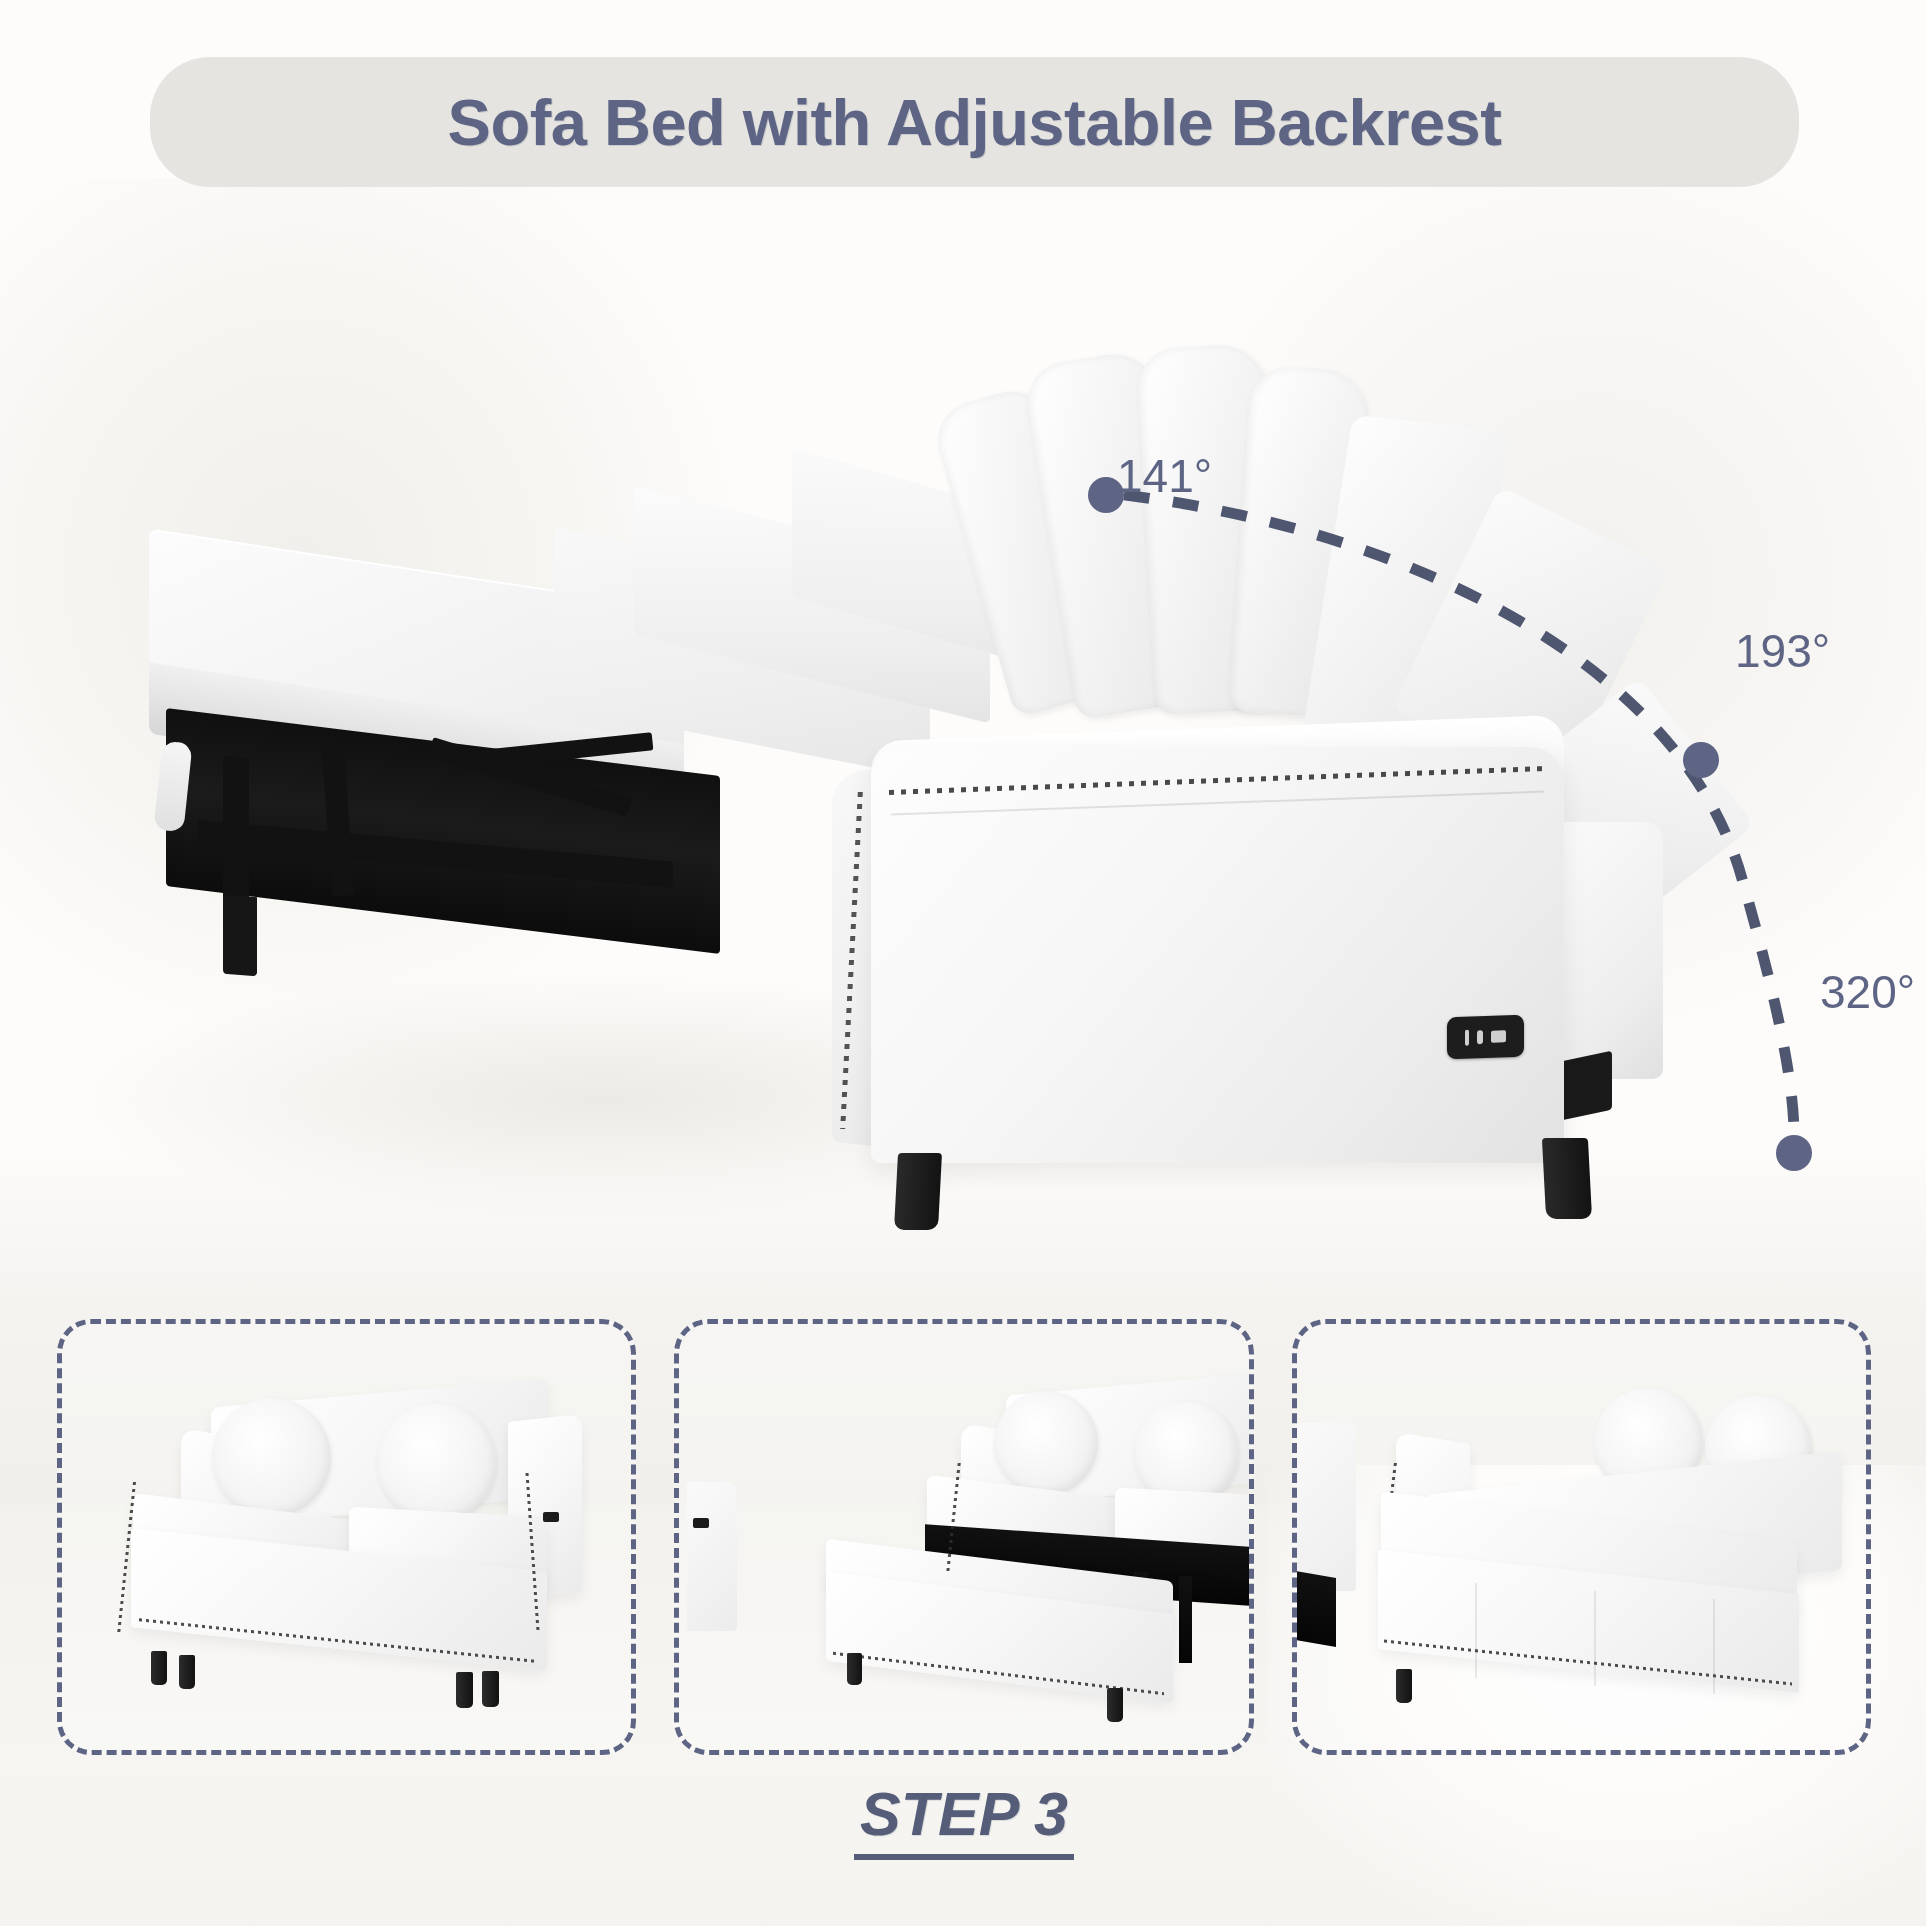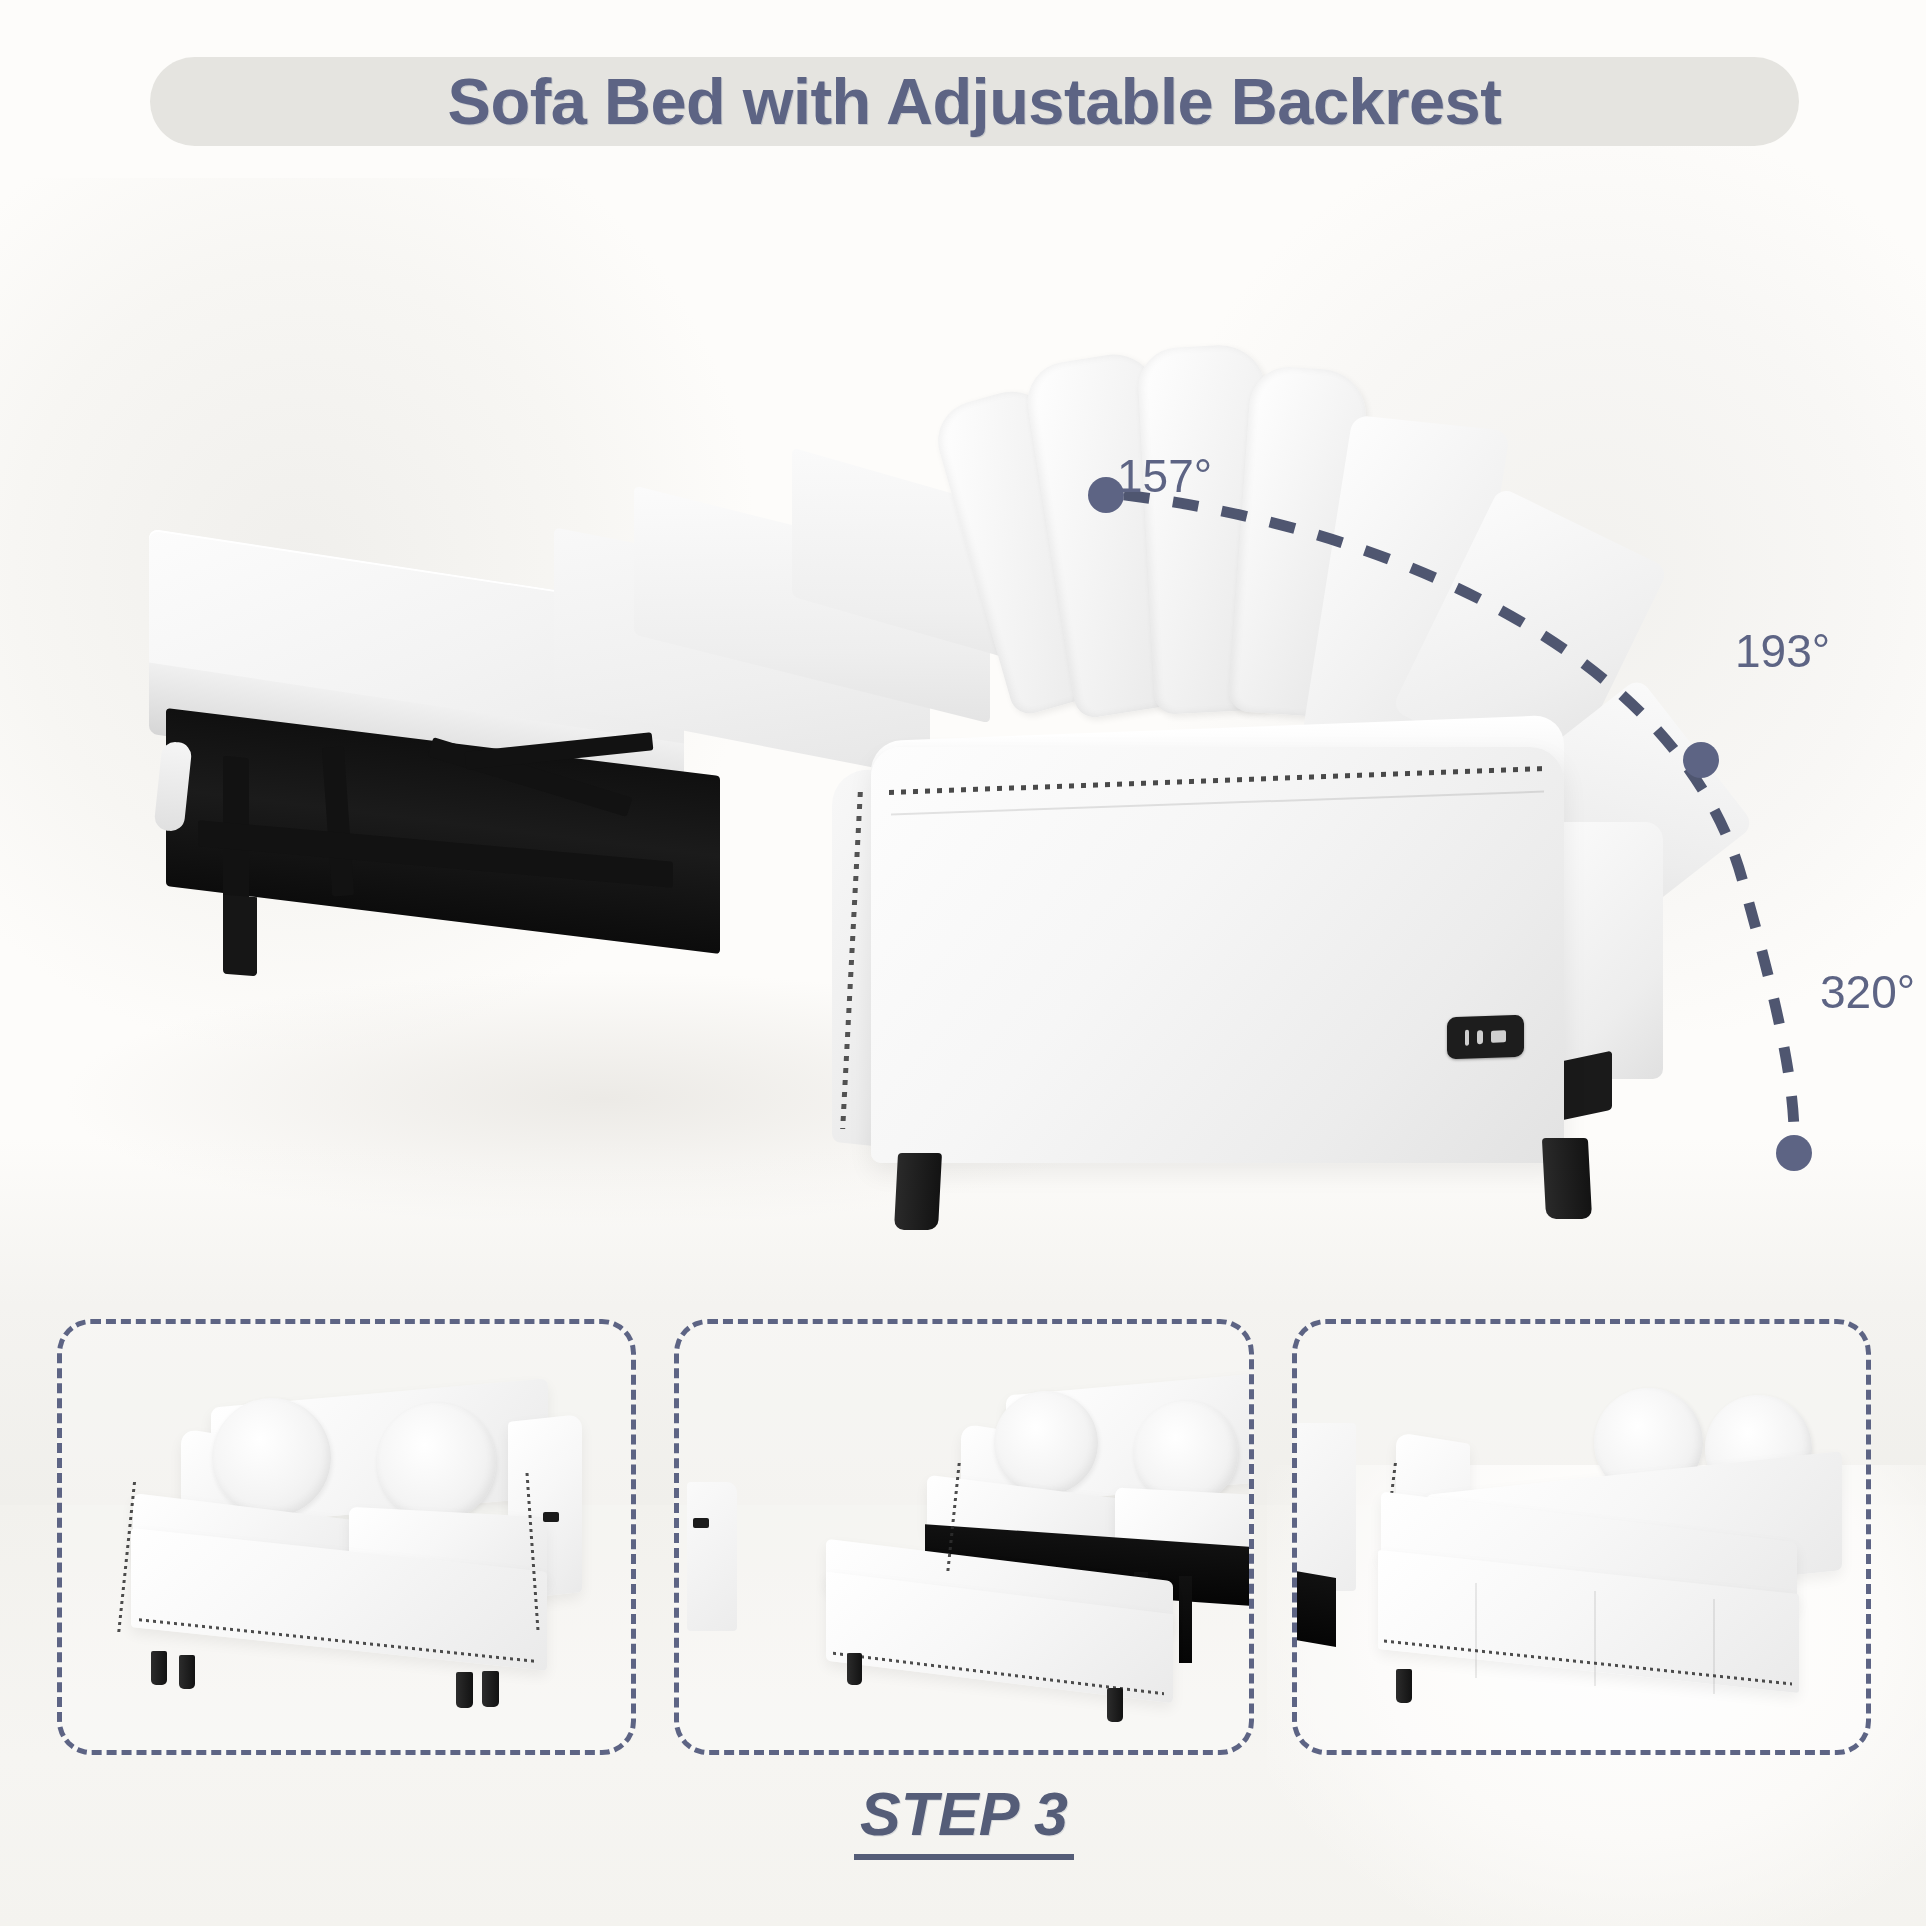--- a/index.html
+++ b/index.html
@@ -56,7 +56,7 @@
     left: 150px;
     top: 57px;
     width: 1649px;
-    height: 89px;
+    height: 130px;
     background: #e5e4e0;
     border-radius: 60px;
     display: flex;

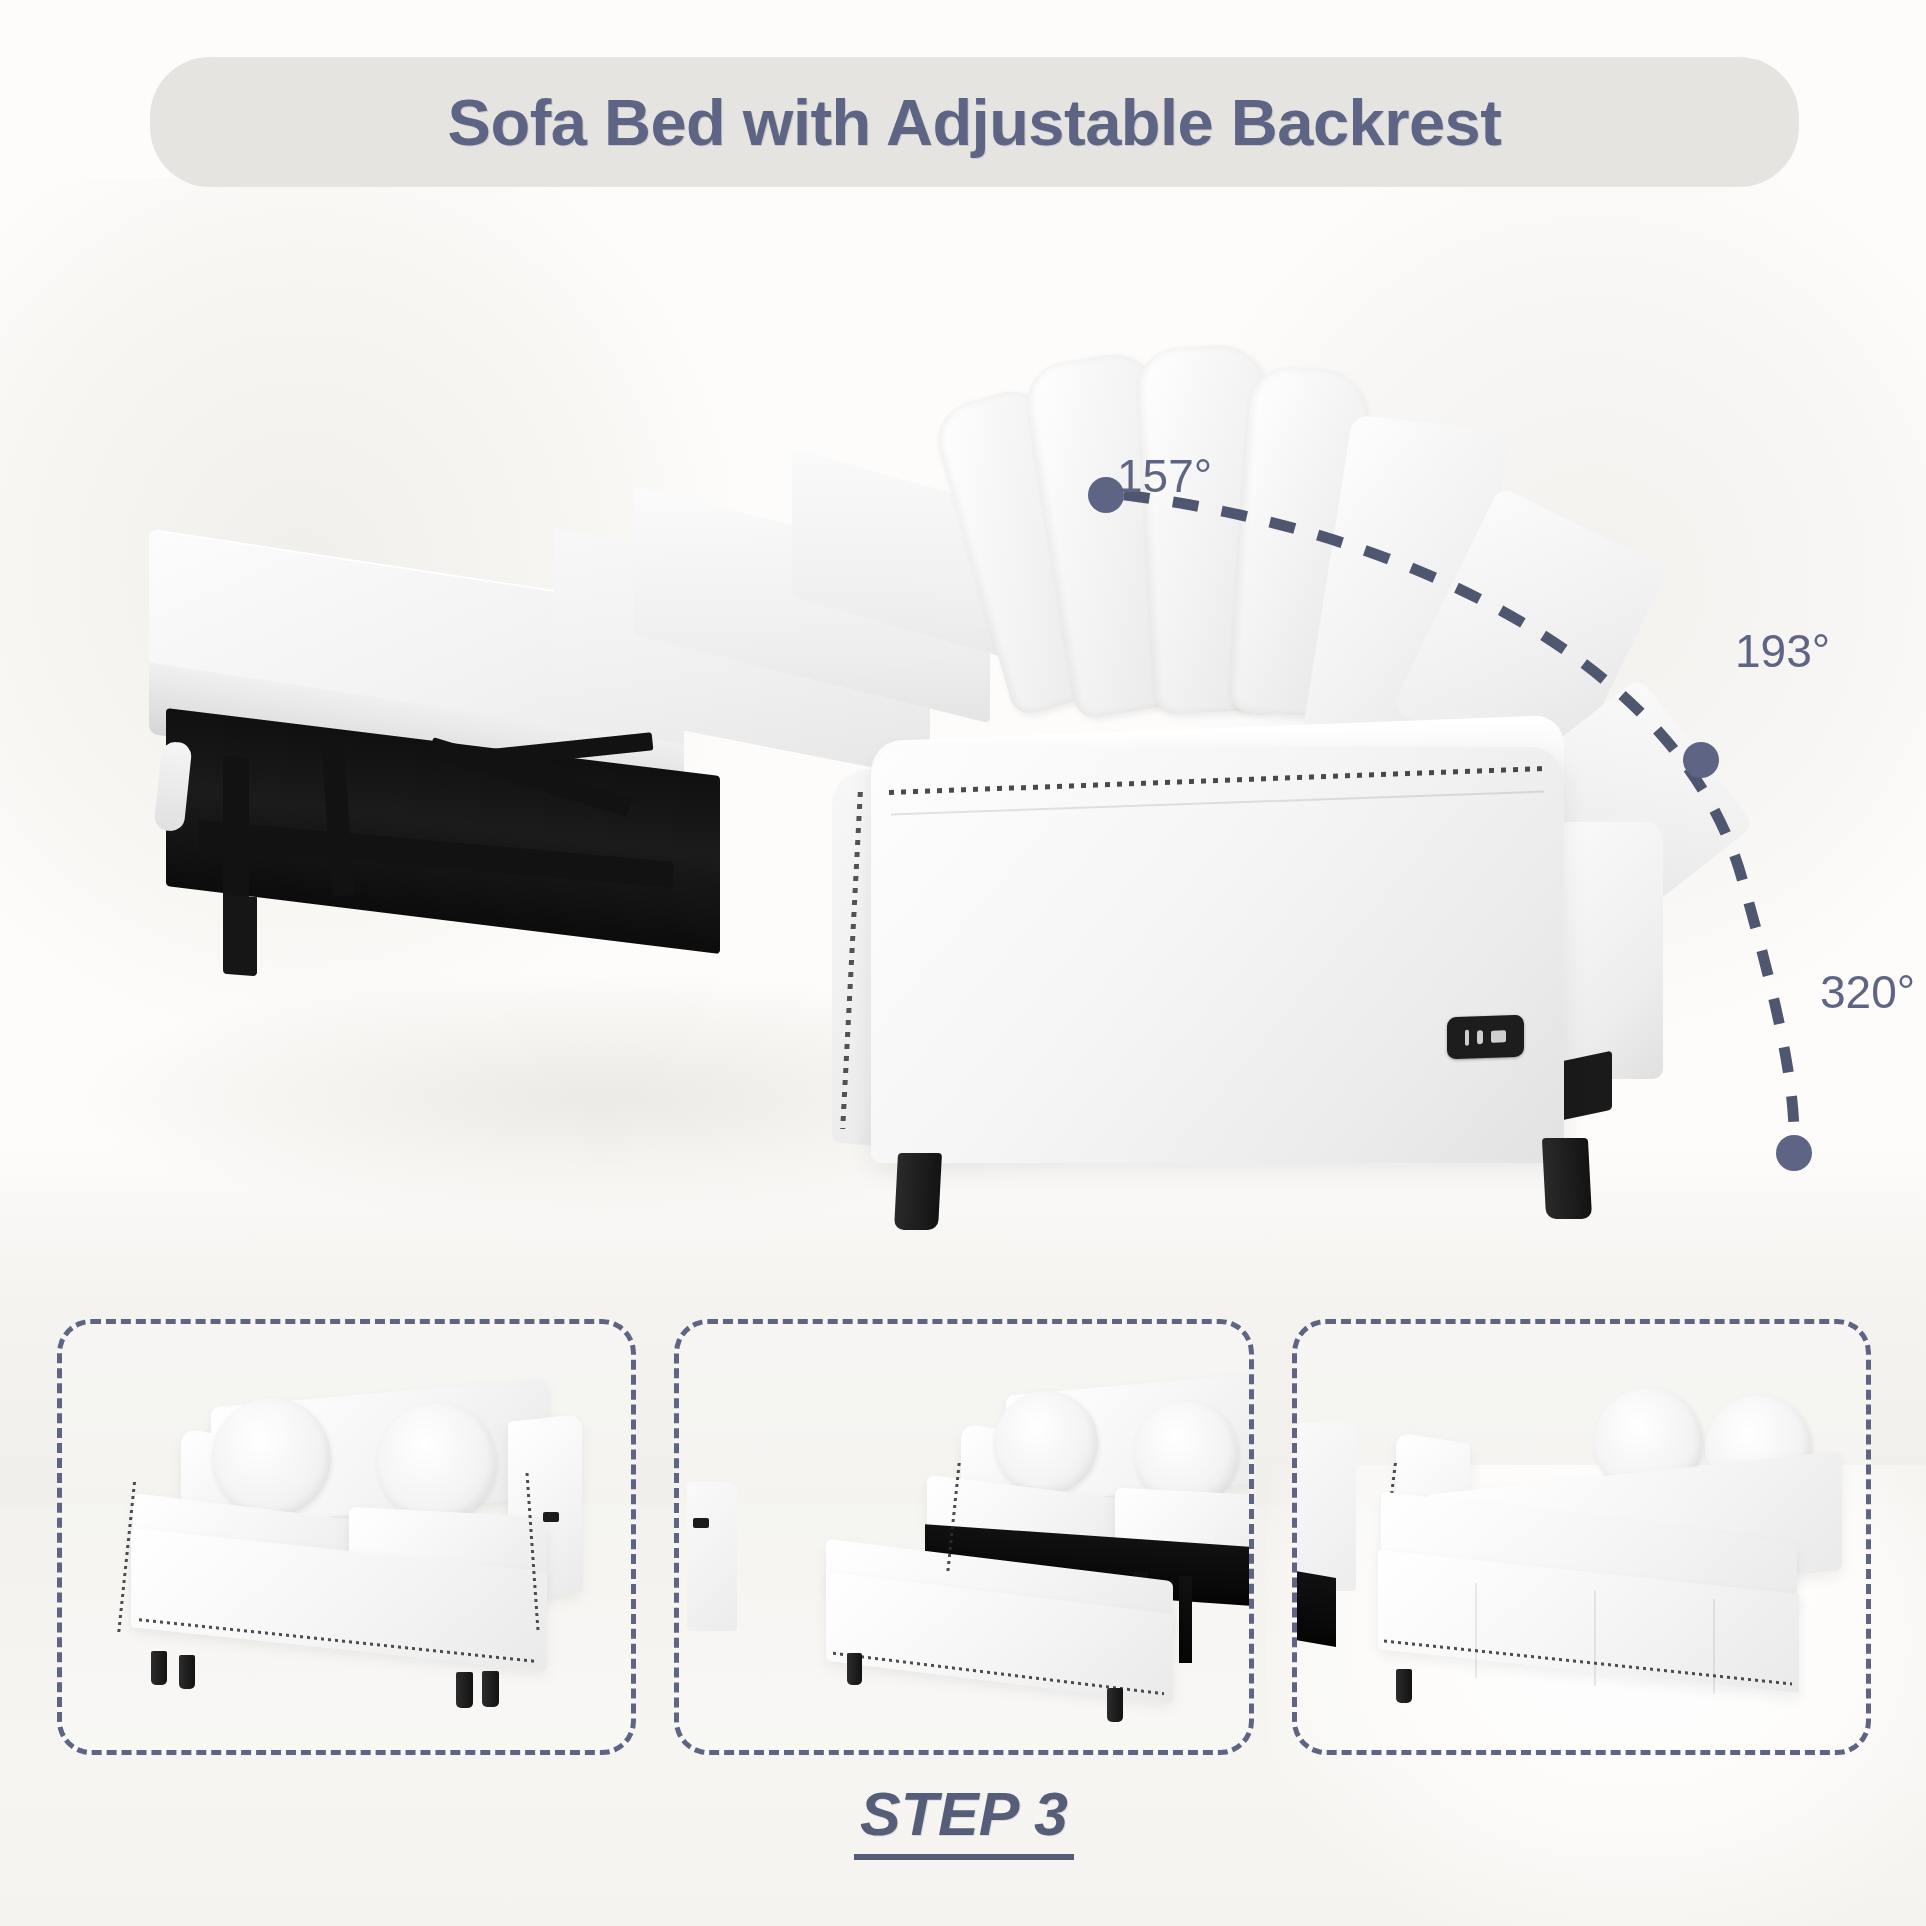--- a/index.html
+++ b/index.html
@@ -365,7 +365,7 @@
     </svg>
 
     <div class="angle-dot" style="left:1088px; top:289px;"></div>
-    <div class="angle-label" style="left:1117px; top:261px;">157°</div>
+    <div class="angle-label" style="left:1117px; top:261px;">141°</div>
 
     <div class="angle-dot" style="left:1683px; top:554px;"></div>
     <div class="angle-label" style="left:1735px; top:436px;">193°</div>

